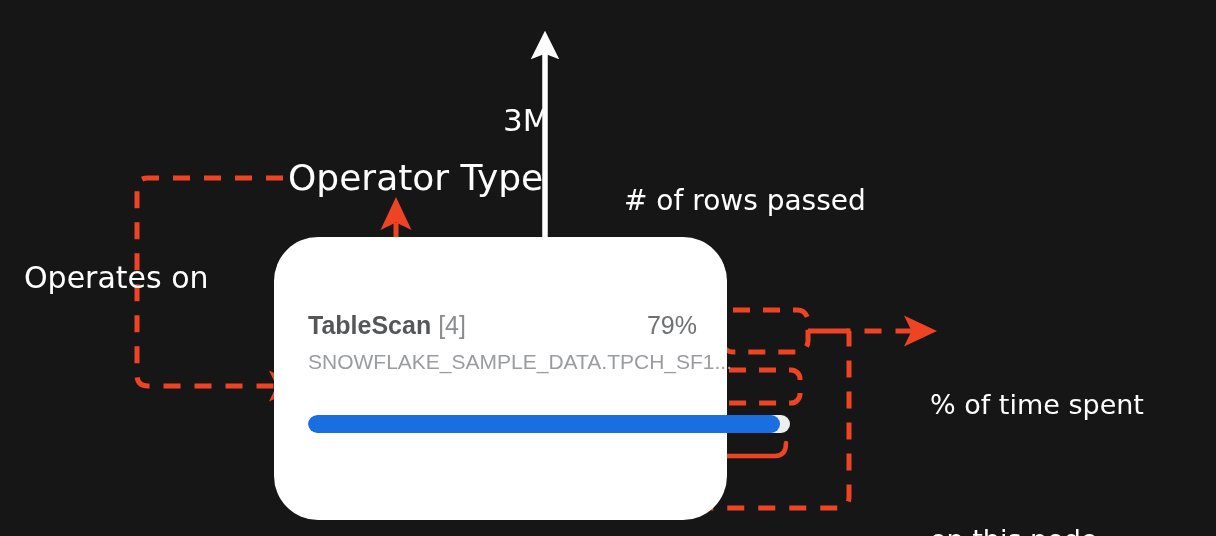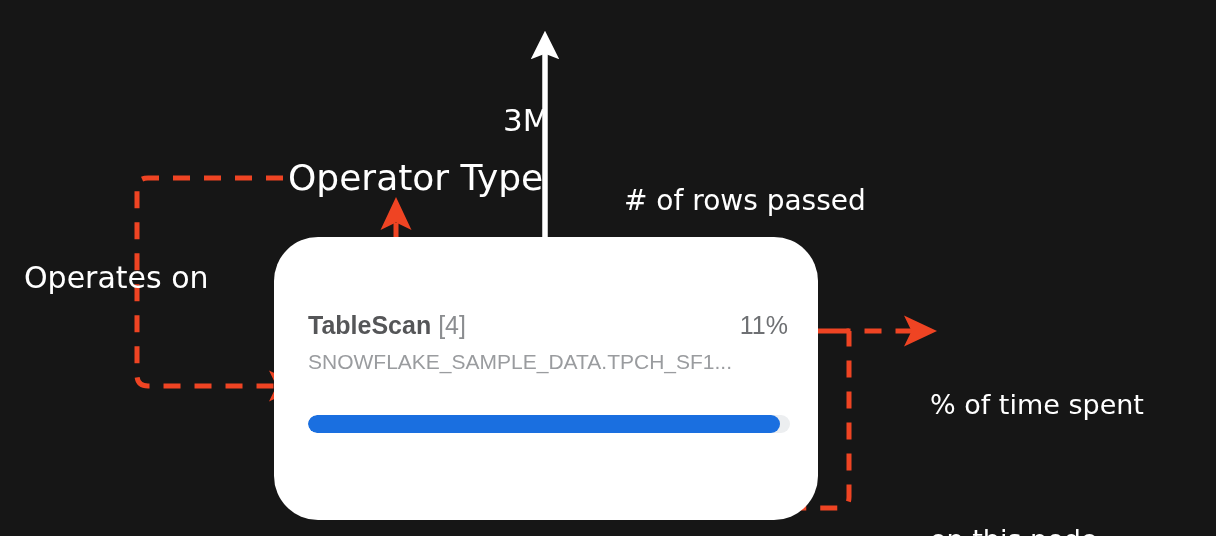--- a/index.html
+++ b/index.html
@@ -19,7 +19,7 @@
   .node-card{
     position:absolute;
     left:274px; top:237px;
-    width:544px; height:283px;
+    width:453px; height:283px;
     background:#ffffff;
     border-radius:44px;
     z-index:3;

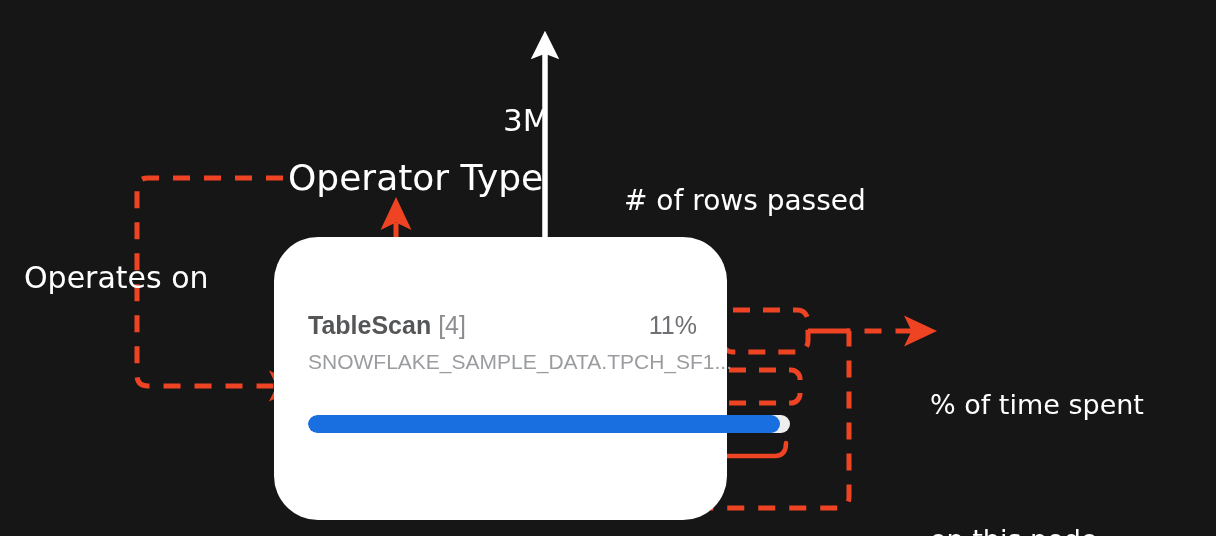--- a/index.html
+++ b/index.html
@@ -127,7 +127,7 @@
         <span class="op-name">TableScan</span>
         <span class="op-index">[4]</span>
       </div>
-      <div class="op-pct">11%</div>
+      <div class="op-pct">79%</div>
     </div>
 
     <div class="node-sub">SNOWFLAKE_SAMPLE_DATA.TPCH_SF1...</div>

